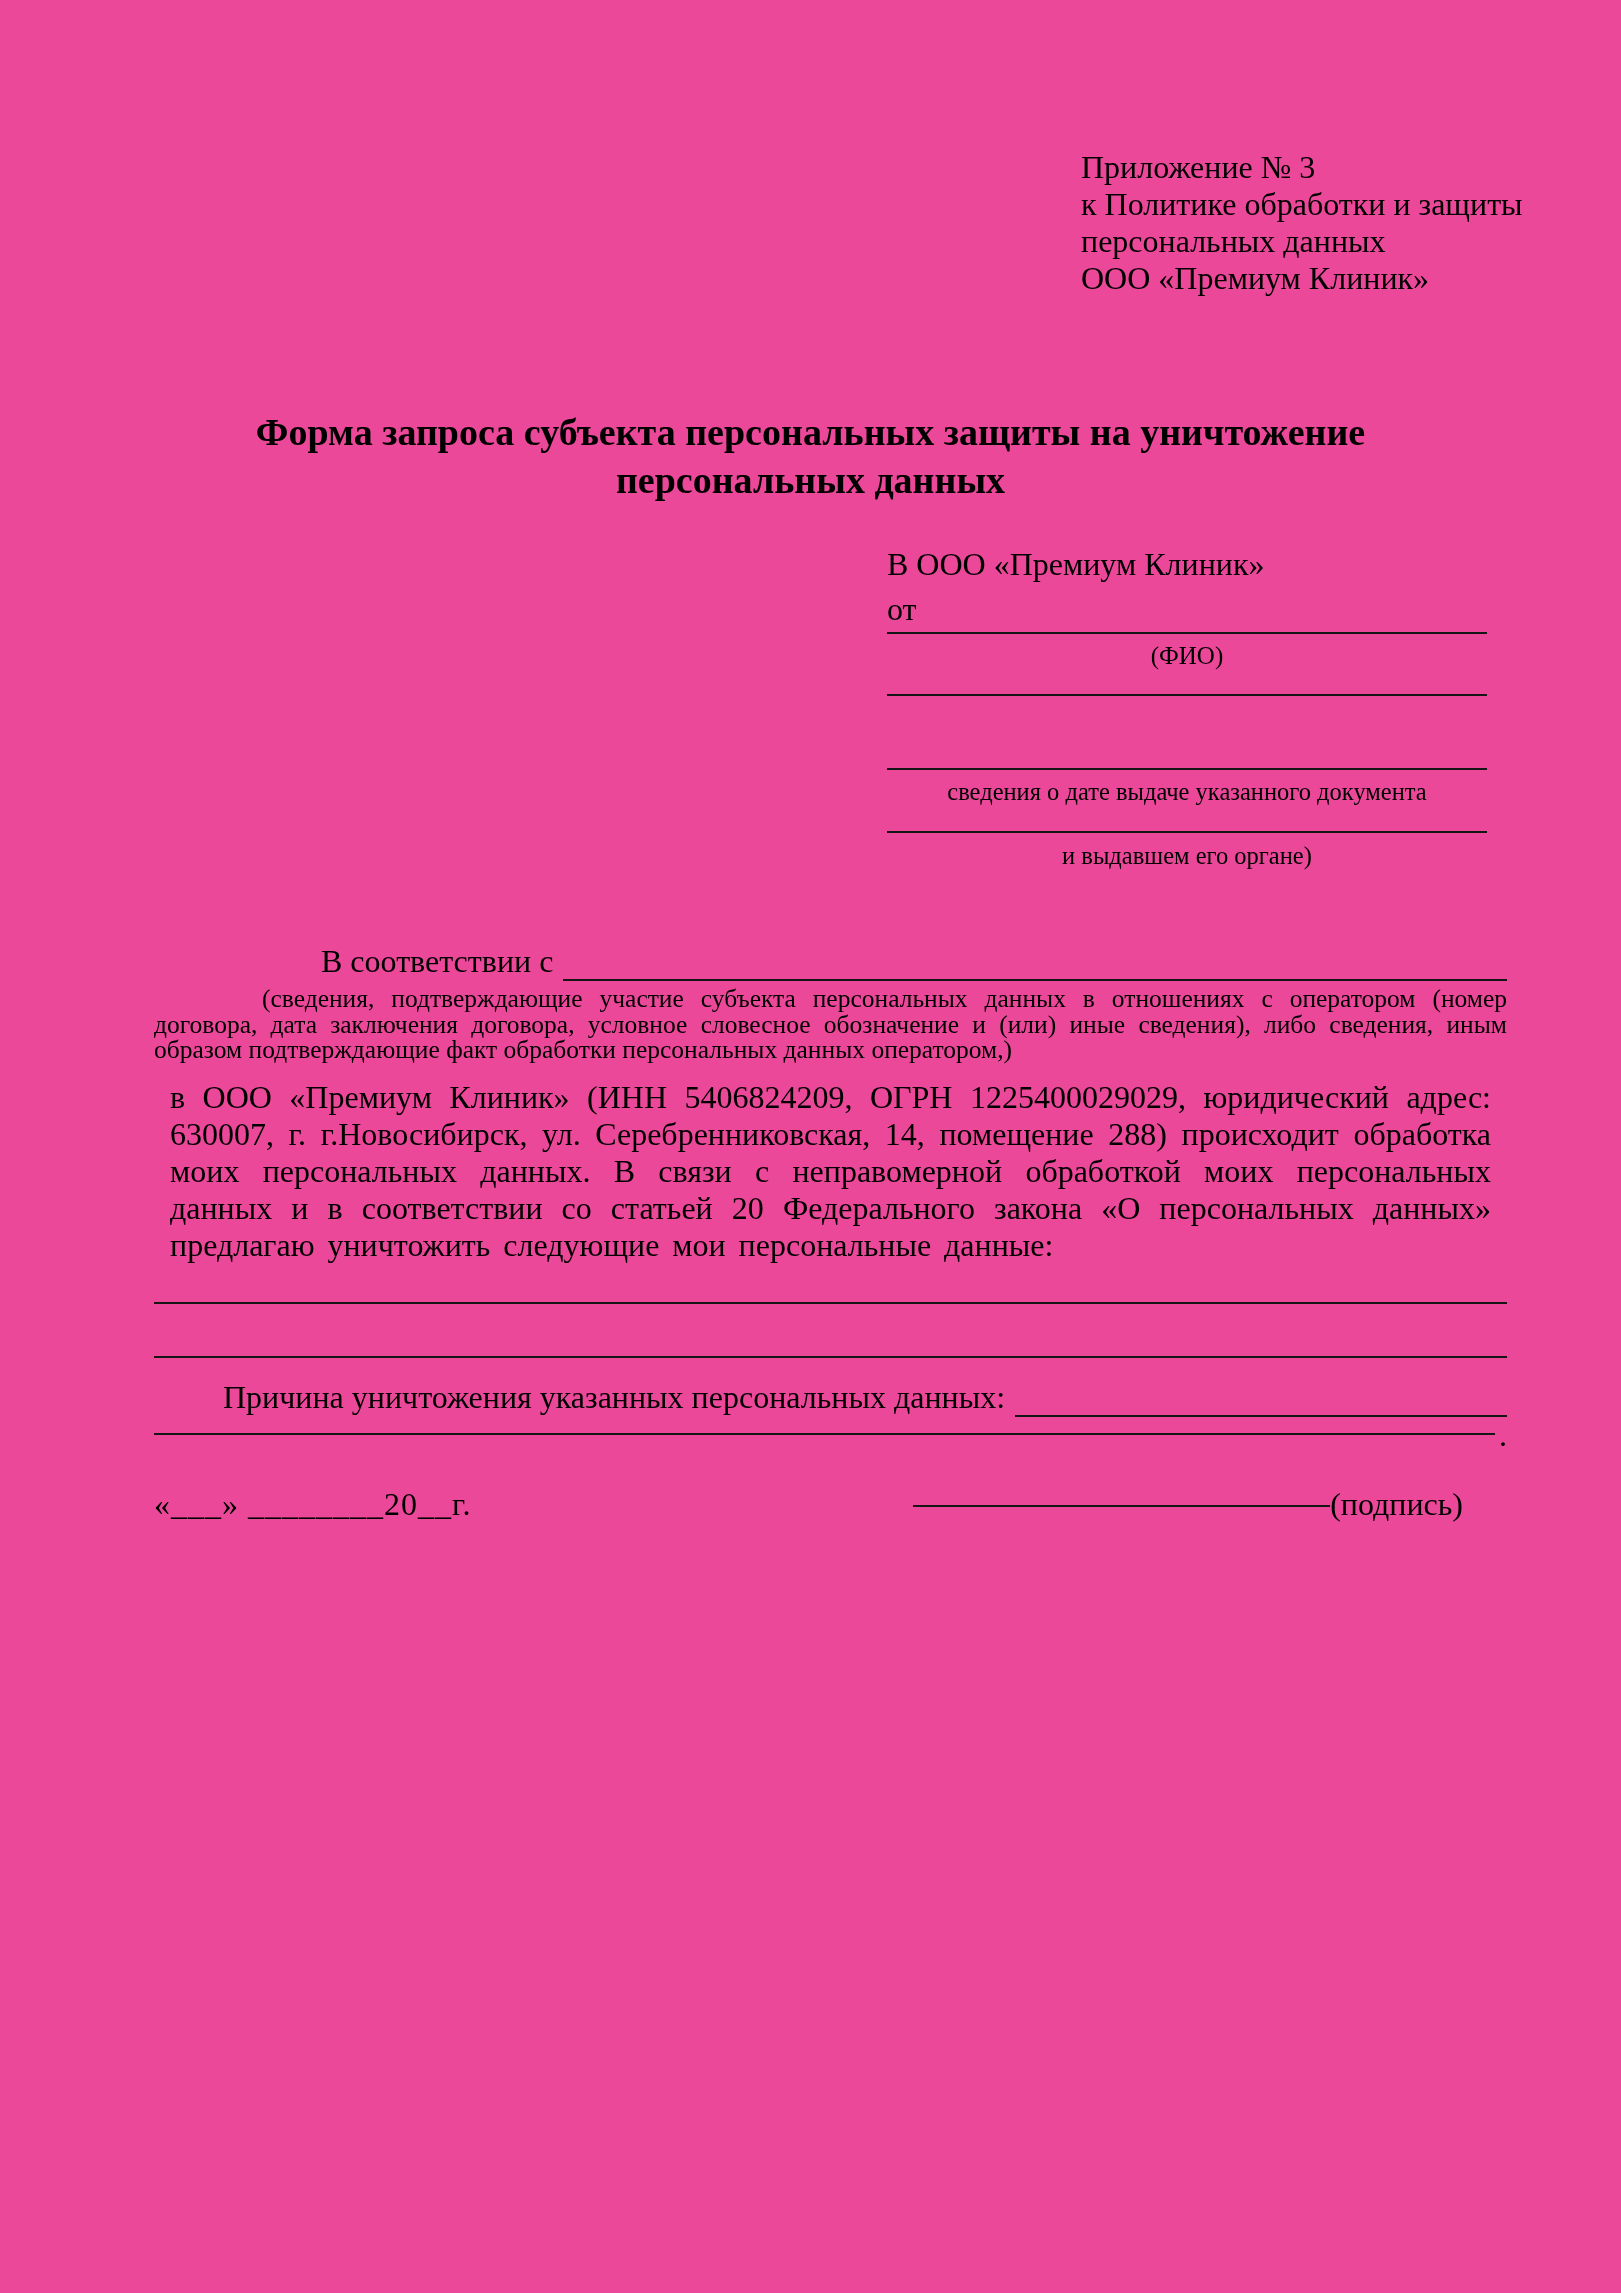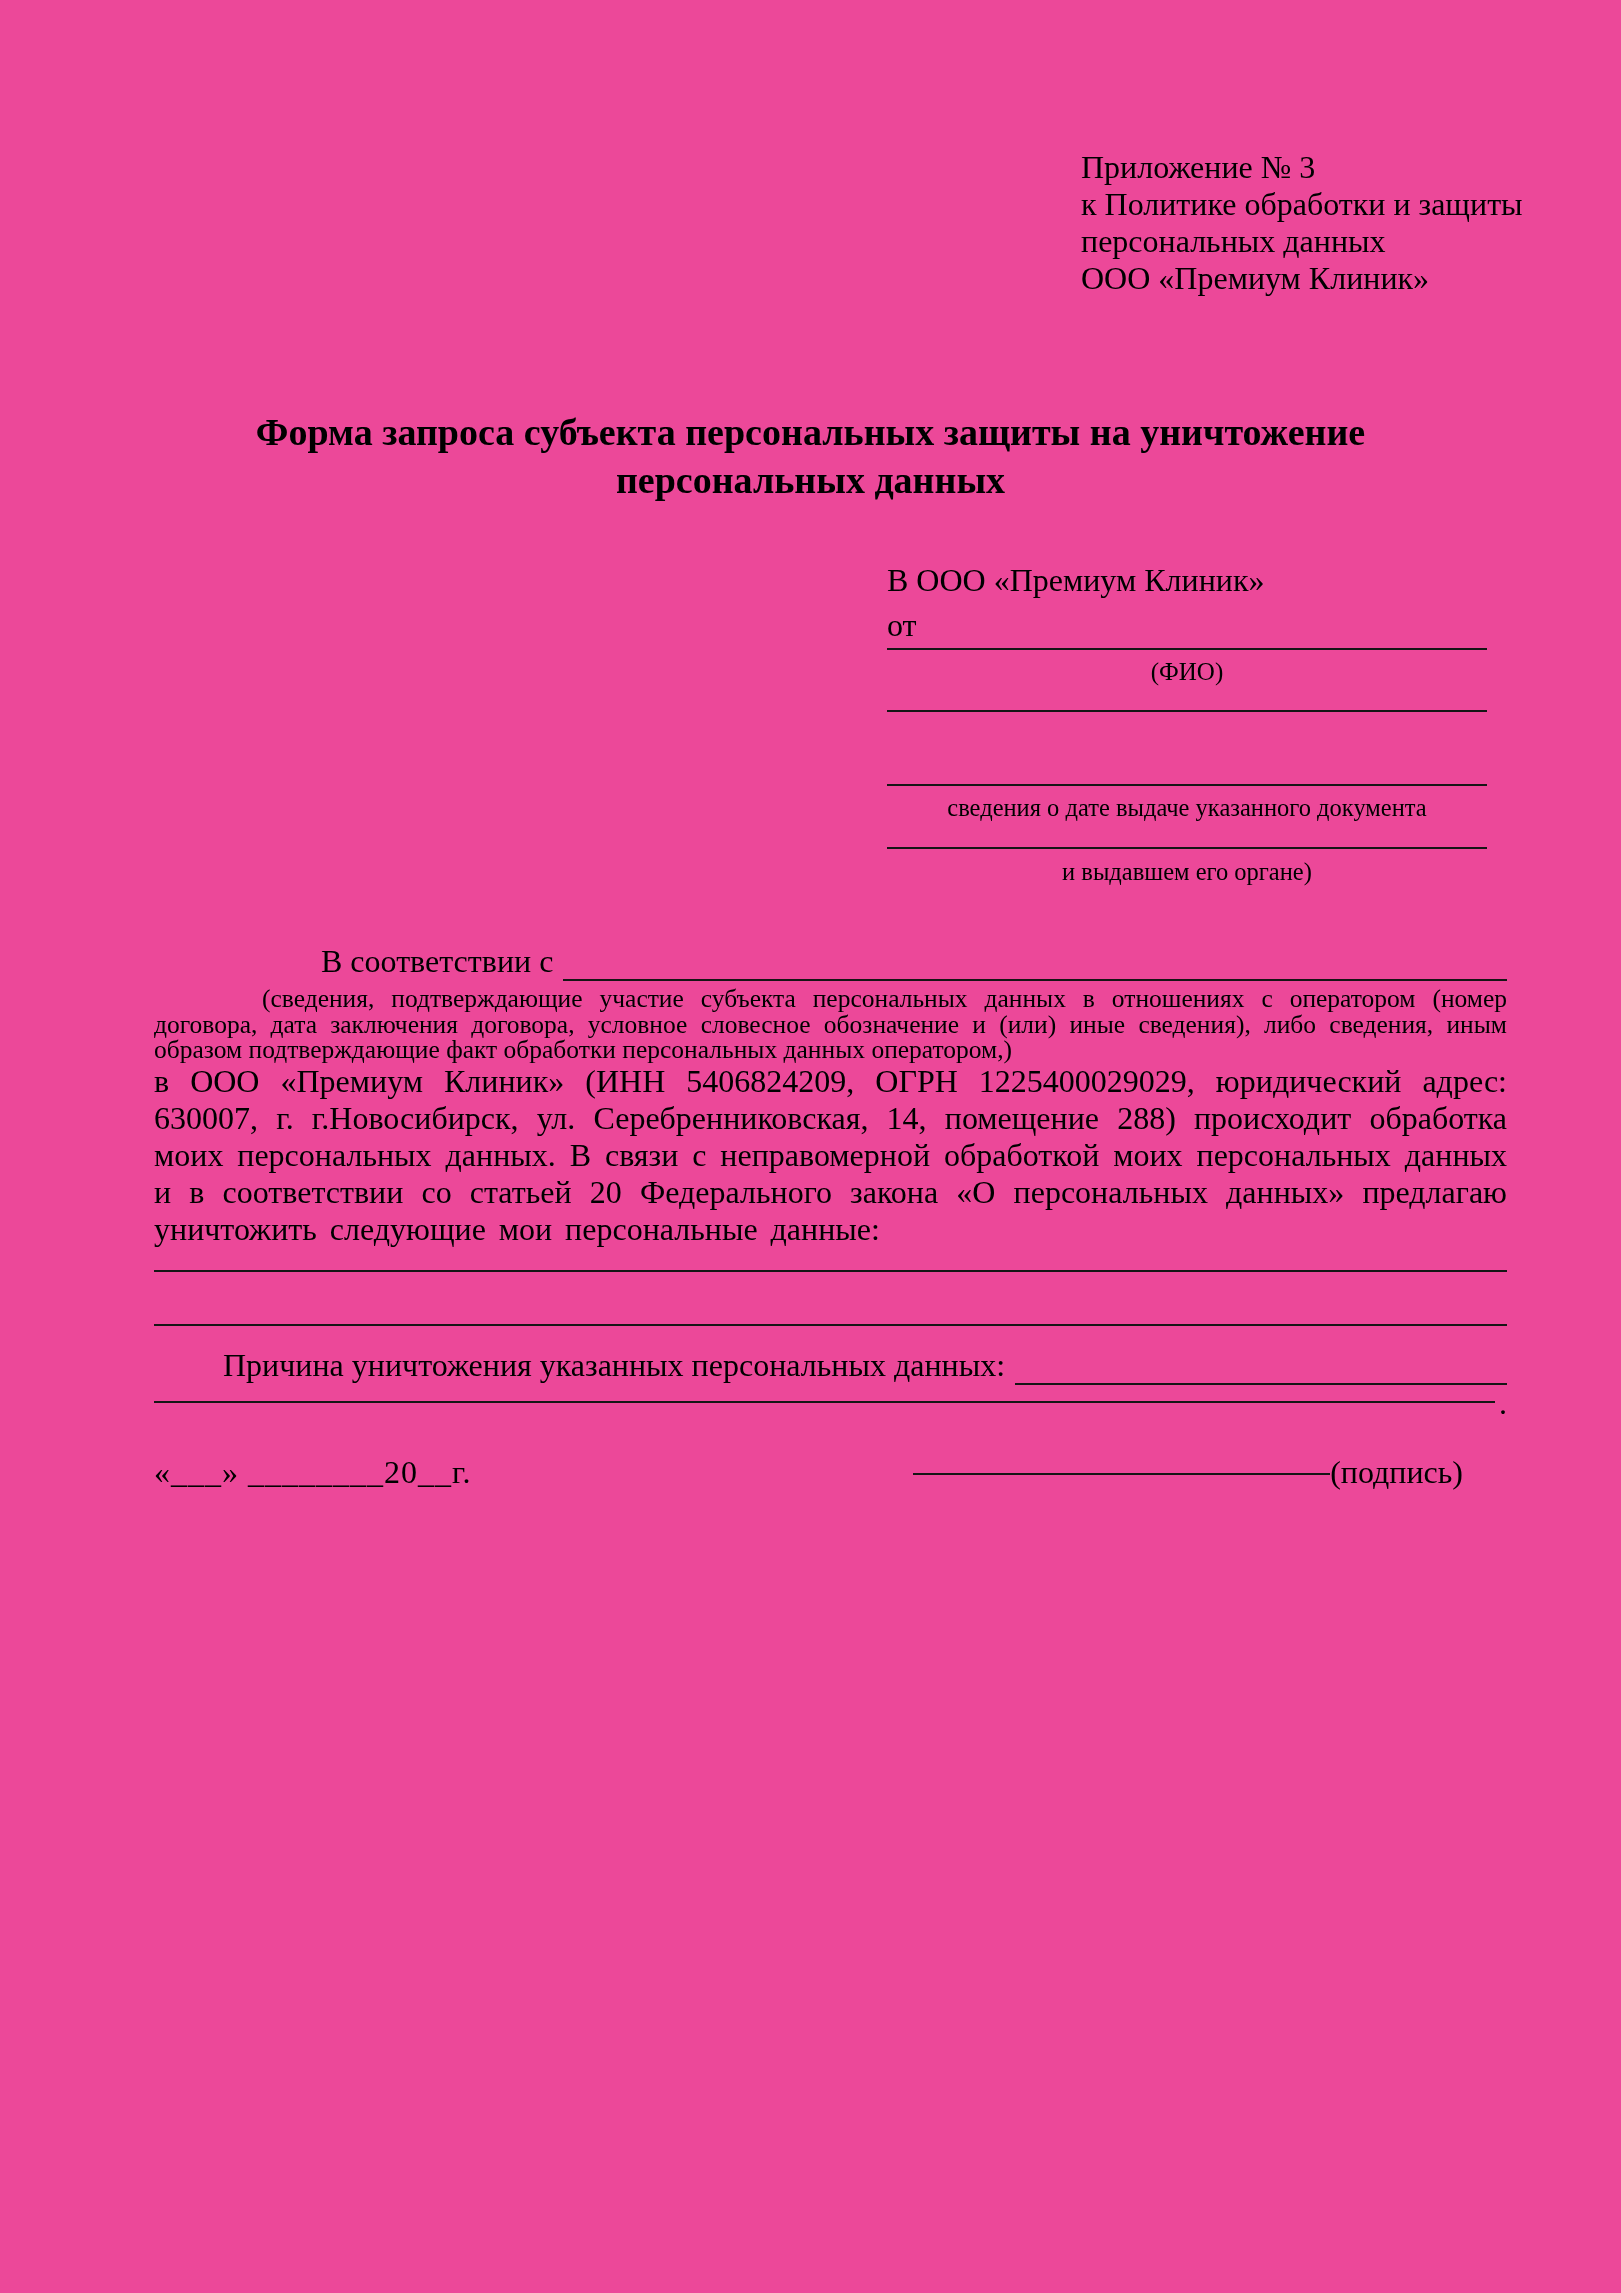--- a/index.html
+++ b/index.html
@@ -37,7 +37,7 @@
   .addr {
     position: absolute;
     left: 887px;
-    top: 562px;
+    top: 546px;
     width: 600px;
     height: 353px;
   }

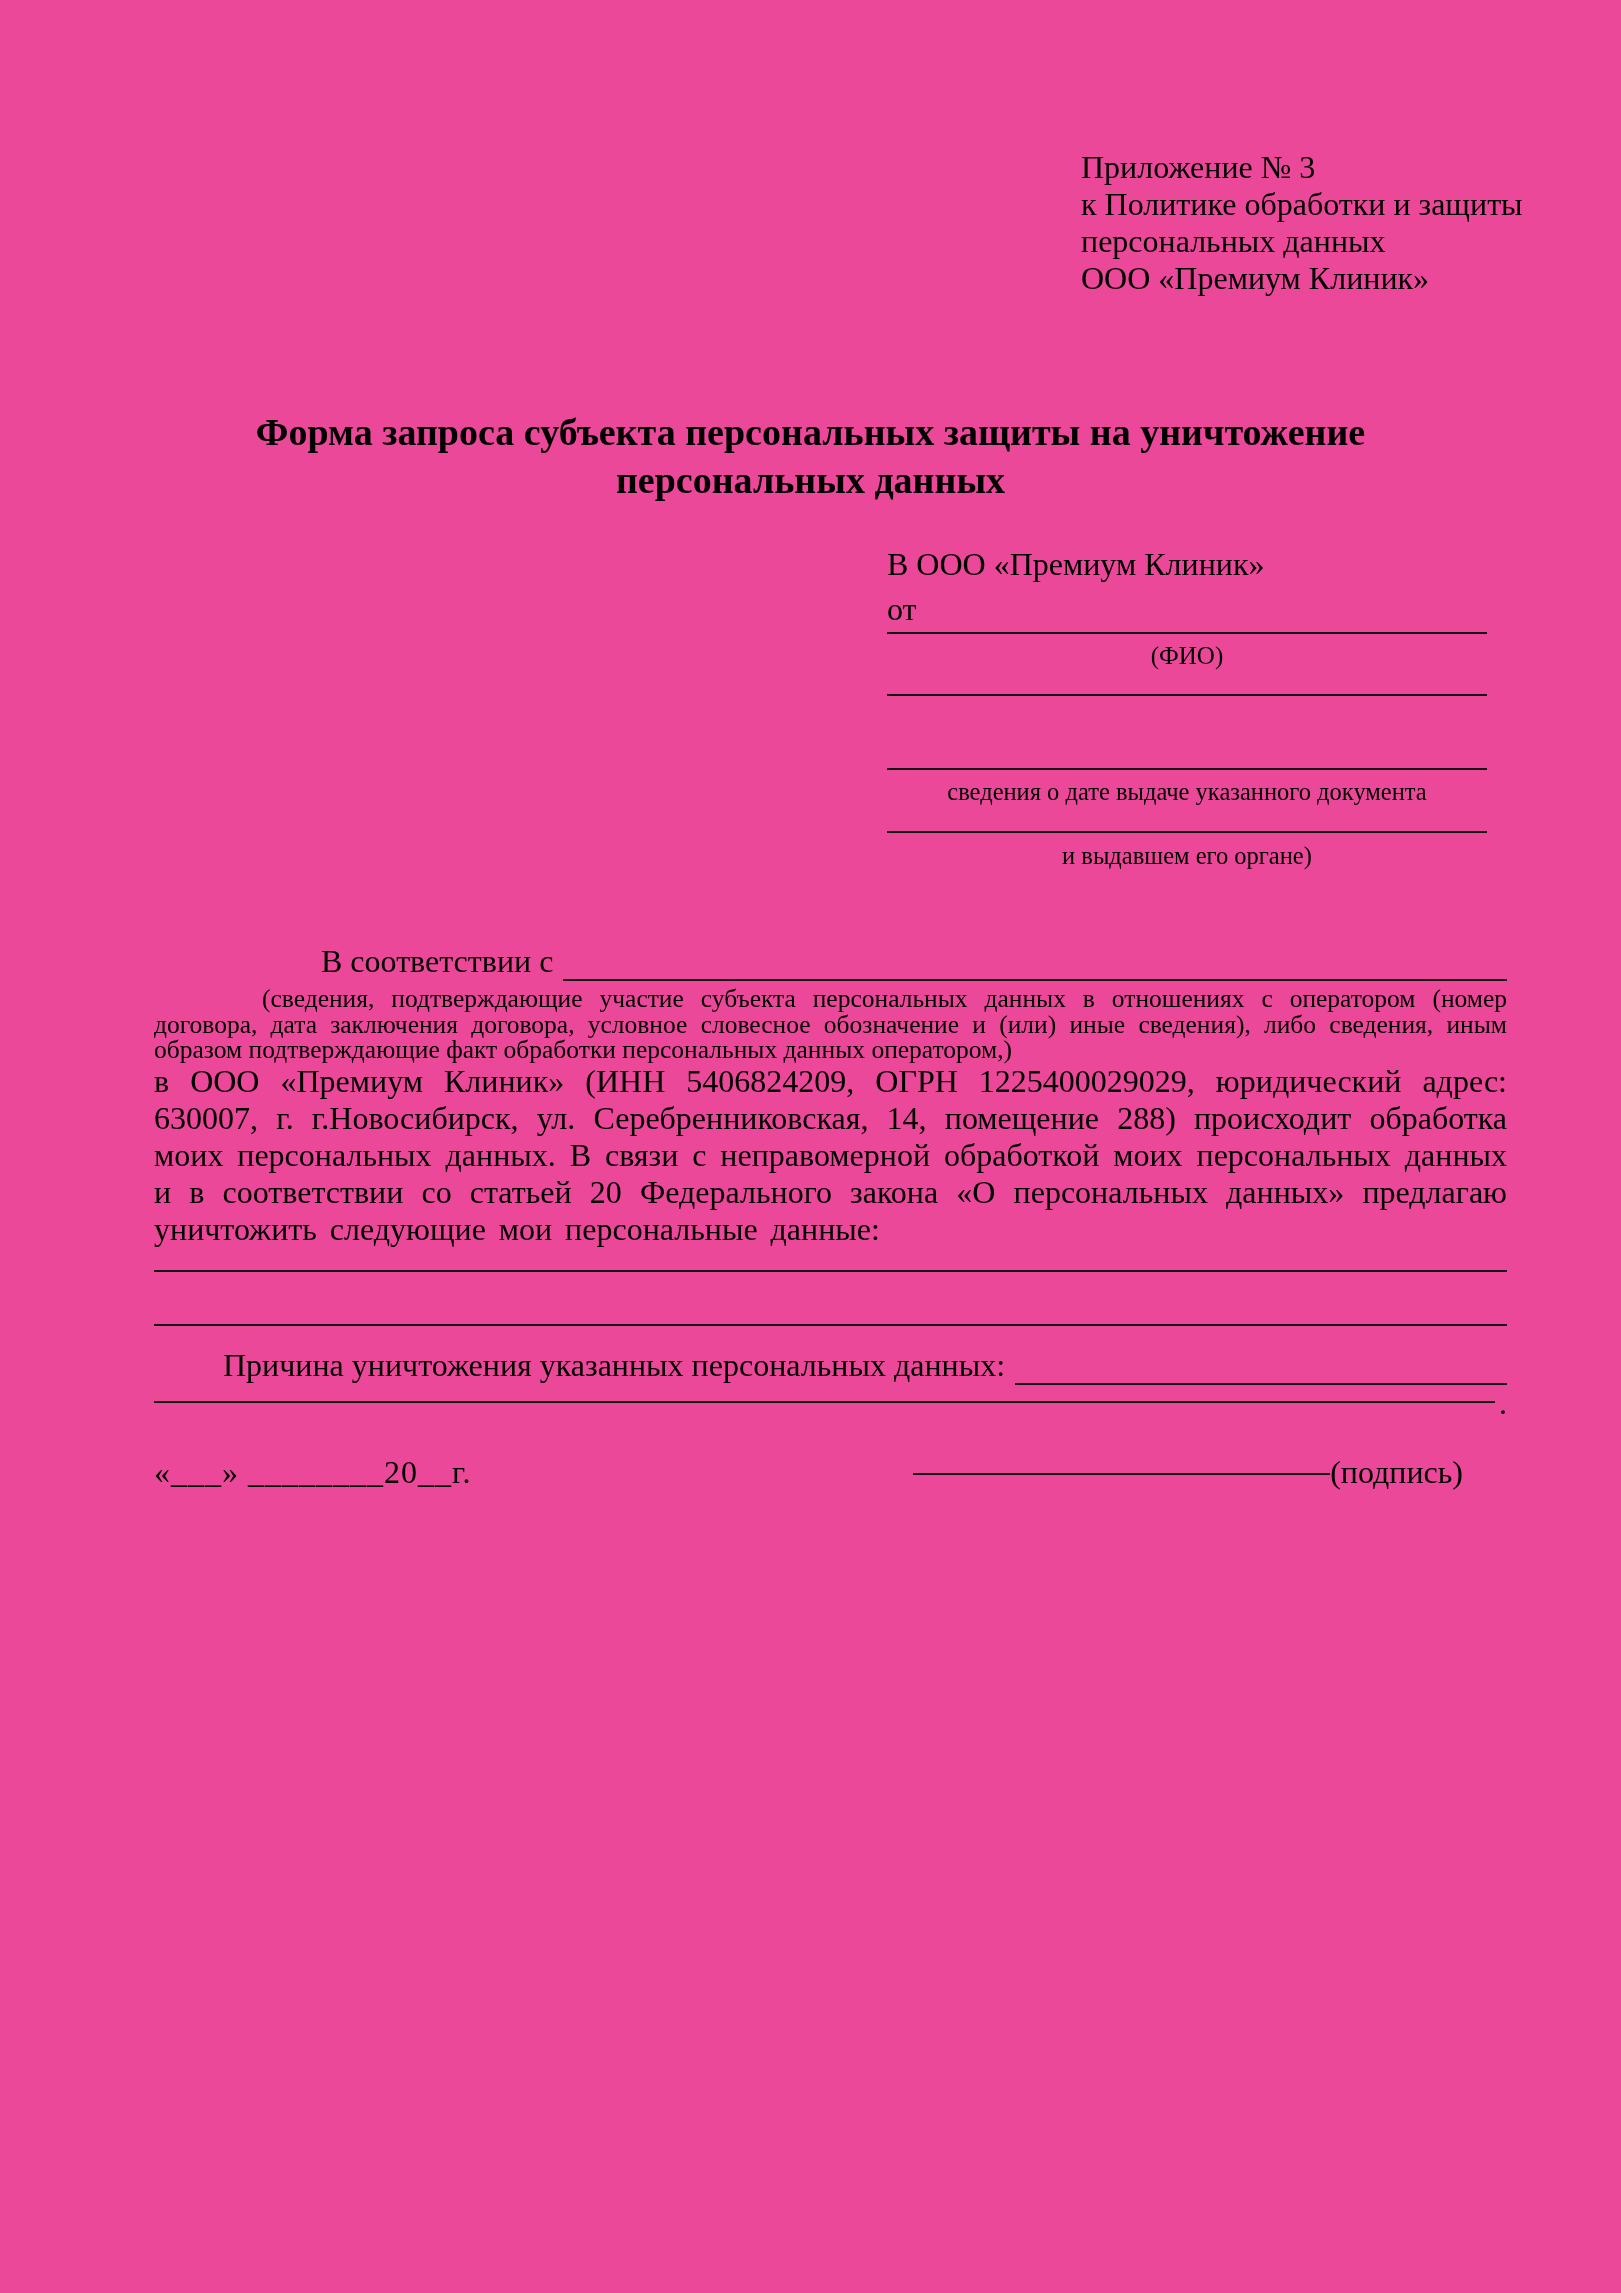--- a/index.html
+++ b/index.html
@@ -75,7 +75,7 @@
     text-indent: 108px;
   }
   .mainpara {
-    margin: 0;
+    margin: 16px;
     line-height: 37px;
     text-align: justify;
     word-spacing: 4.9px;

